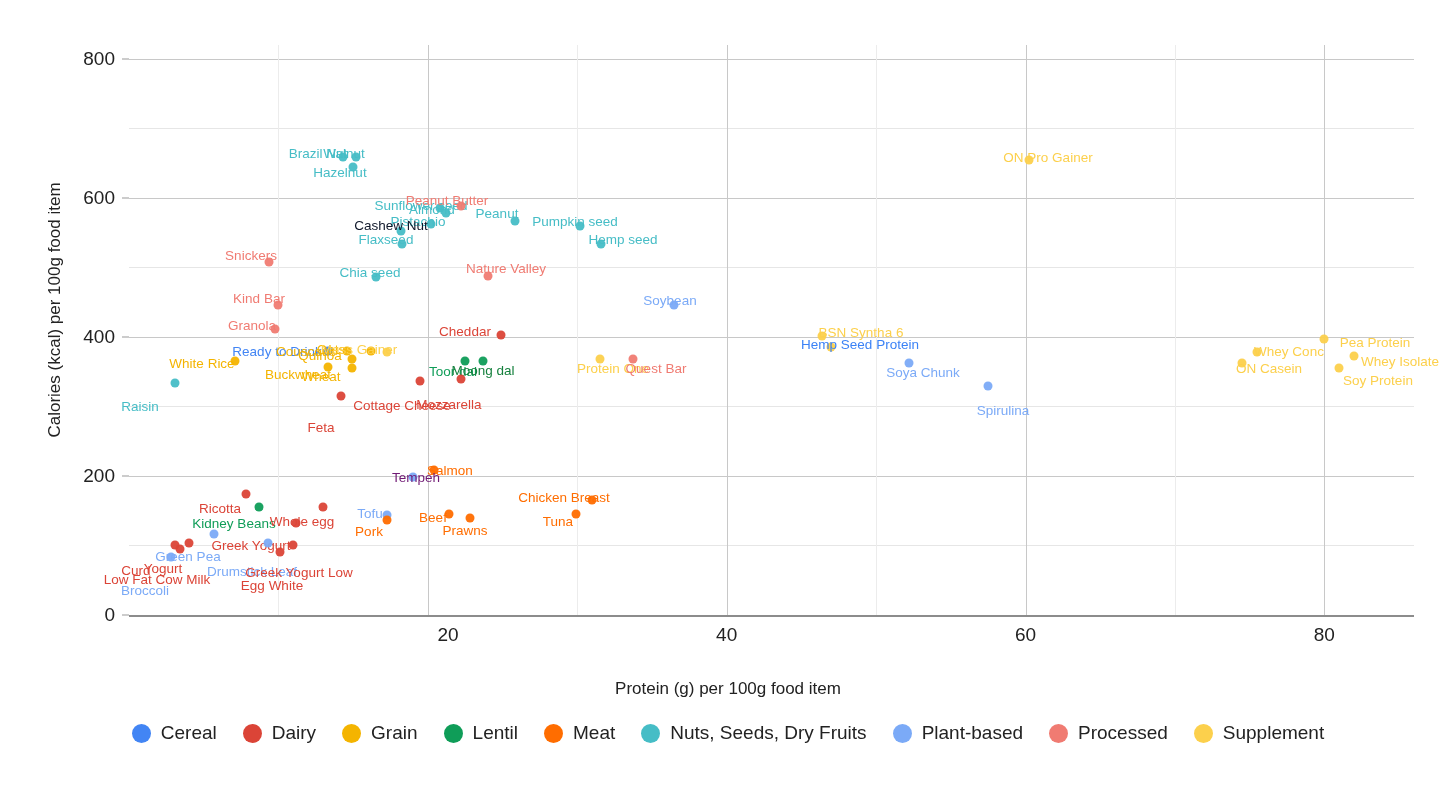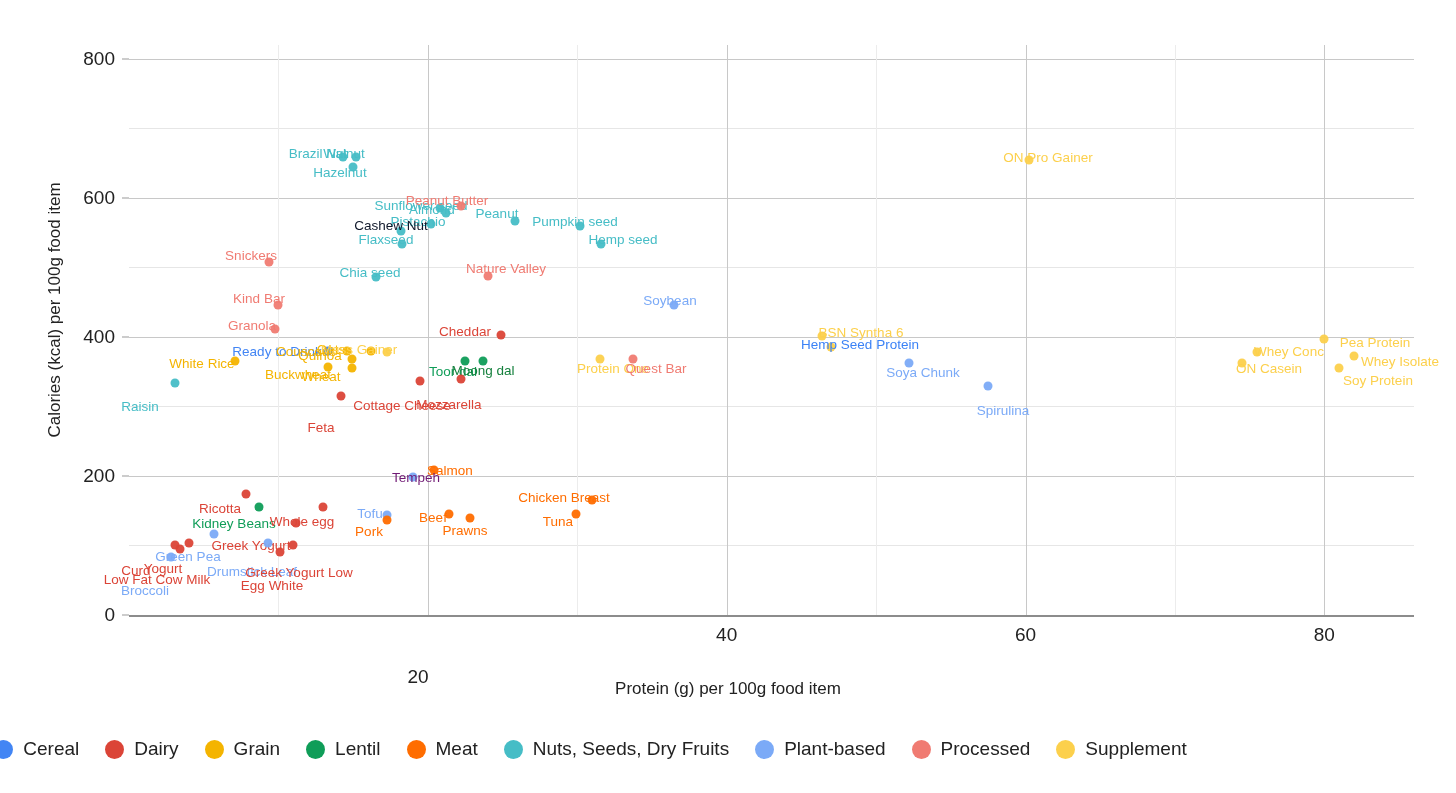--- a/index.html
+++ b/index.html
@@ -310,7 +310,7 @@
       <div class="ytick-mark" style="top: 58.9024px;"></div>
     </div>
   <div id="xtick-layer">
-      <div class="xtick" style="left: 418px; margin-top: 42px;">20</div>
+      <div class="xtick" style="left: 448px;">20</div>
       <div class="xtick" style="left: 726.674px;">40</div>
       <div class="xtick" style="left: 1025.51px;">60</div>
       <div class="xtick" style="left: 1324.35px;">80</div>

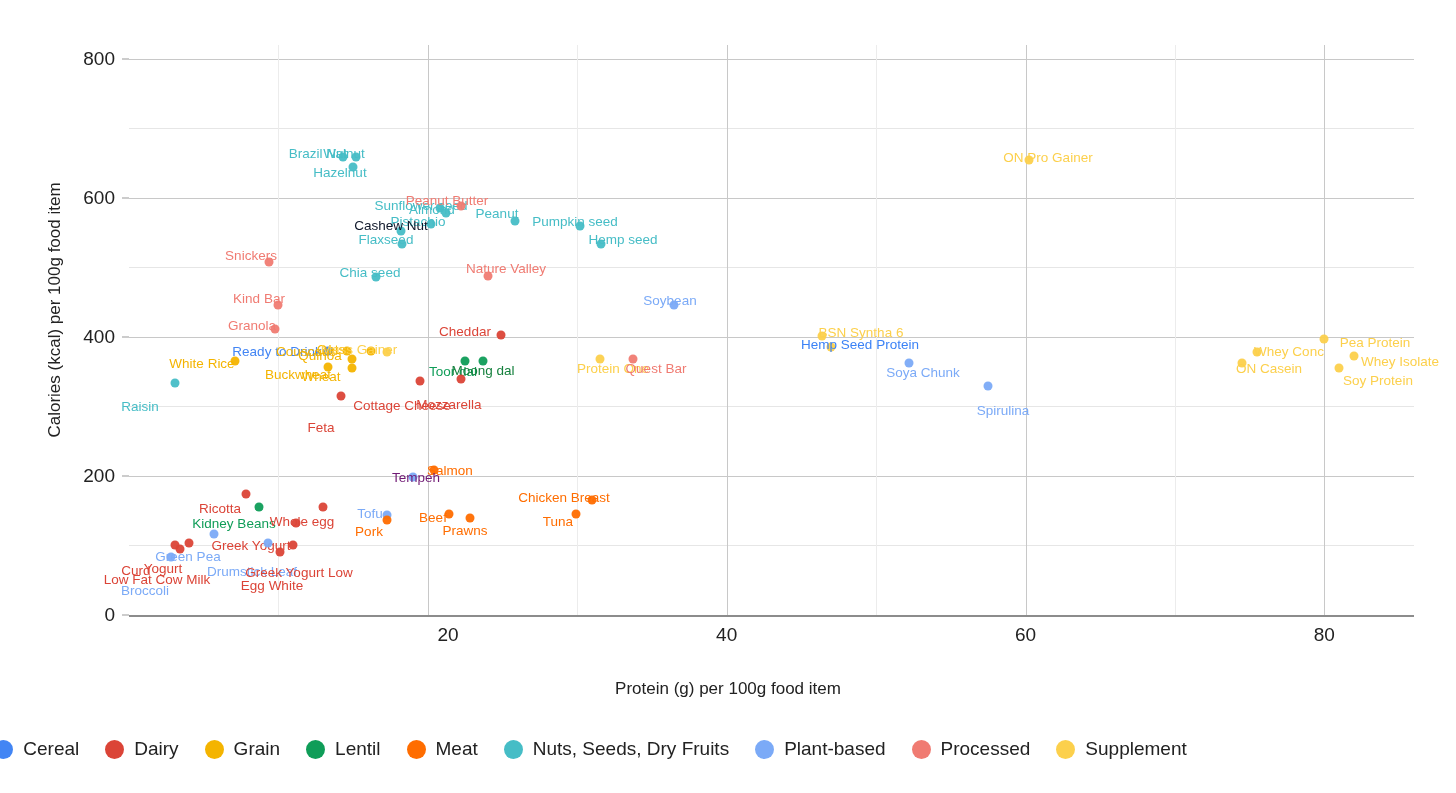--- a/index.html
+++ b/index.html
@@ -116,13 +116,12 @@
     position: absolute;
     left: 0;
     top: 722px;
-    width: 1181px;
+    width: 1456px;
     display: flex;
     justify-content: center;
     align-items: center;
     gap: 26px;
     flex-wrap: nowrap;
-    margin-top: 16px;
   }
   .legend-item {
     display: flex;

